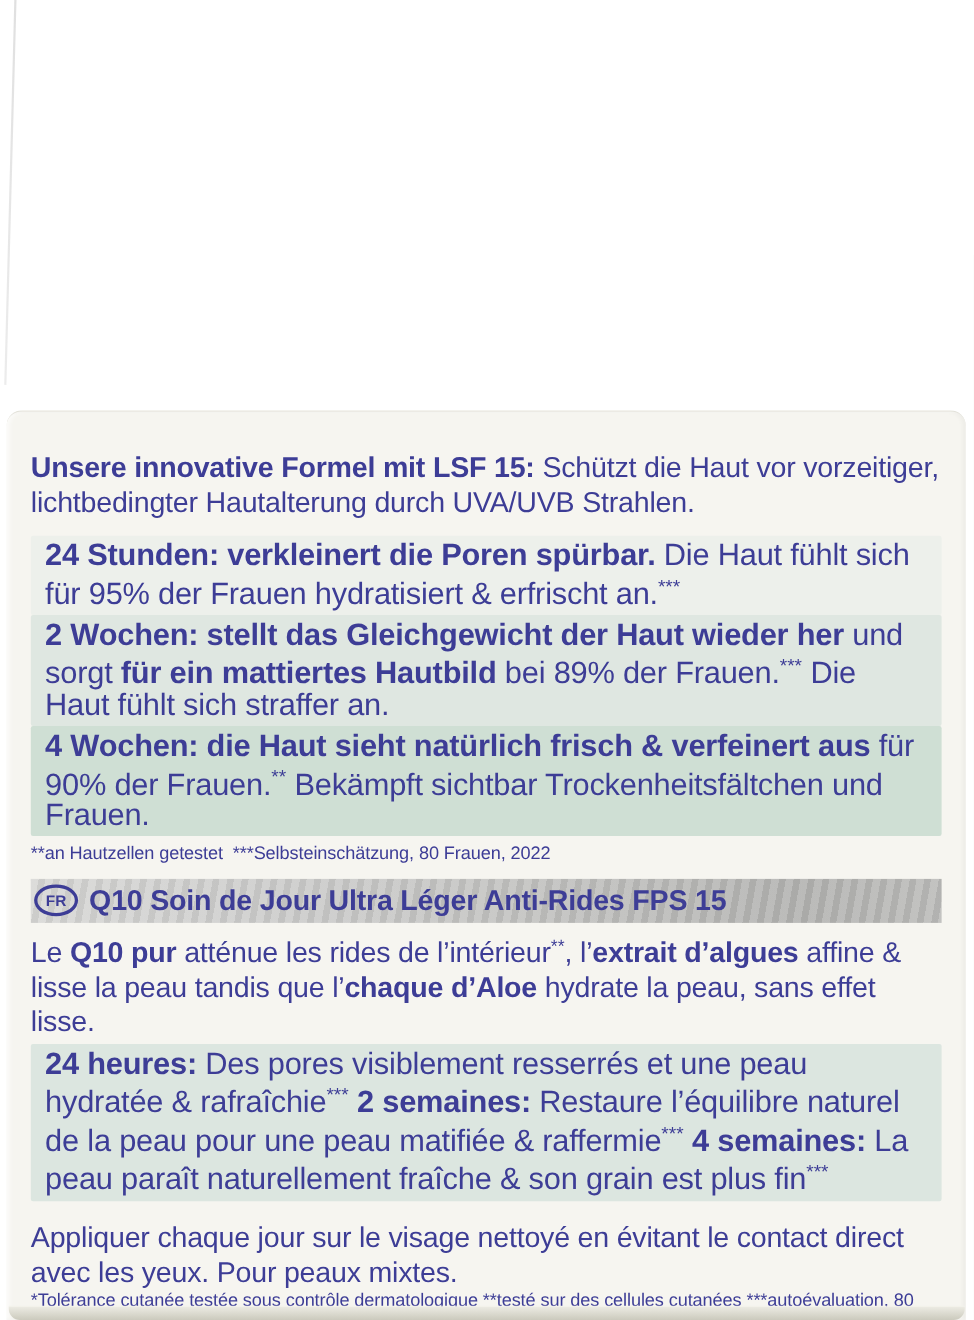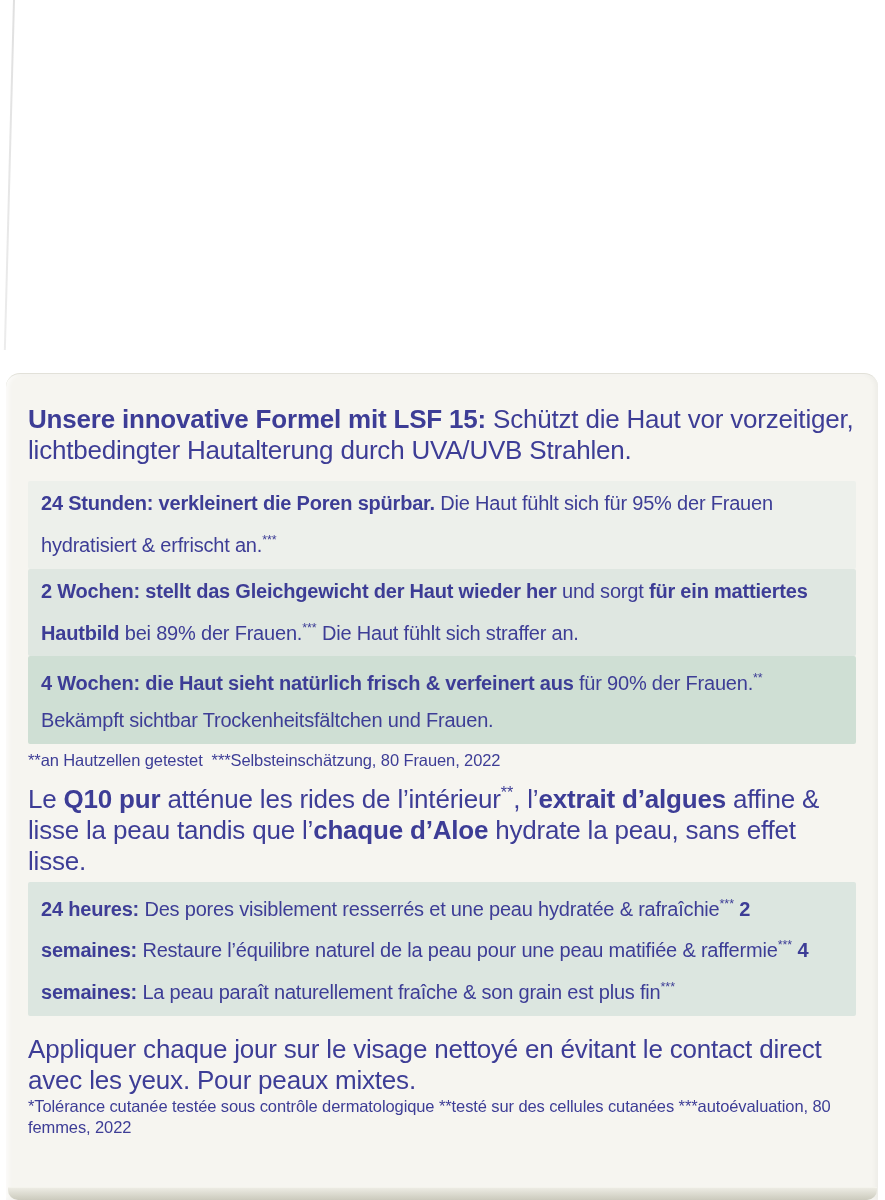--- a/index.html
+++ b/index.html
@@ -27,7 +27,7 @@
     border-top:1px solid #e2e1d9;
     border-radius:14px 14px 0 0;
     box-shadow:inset -3px 0 4px rgba(0,0,0,.035), inset 3px 0 4px rgba(255,255,255,.6);
-    padding:0 22px;
+    padding:6px 22px;
   }
   .para{
     margin:0;

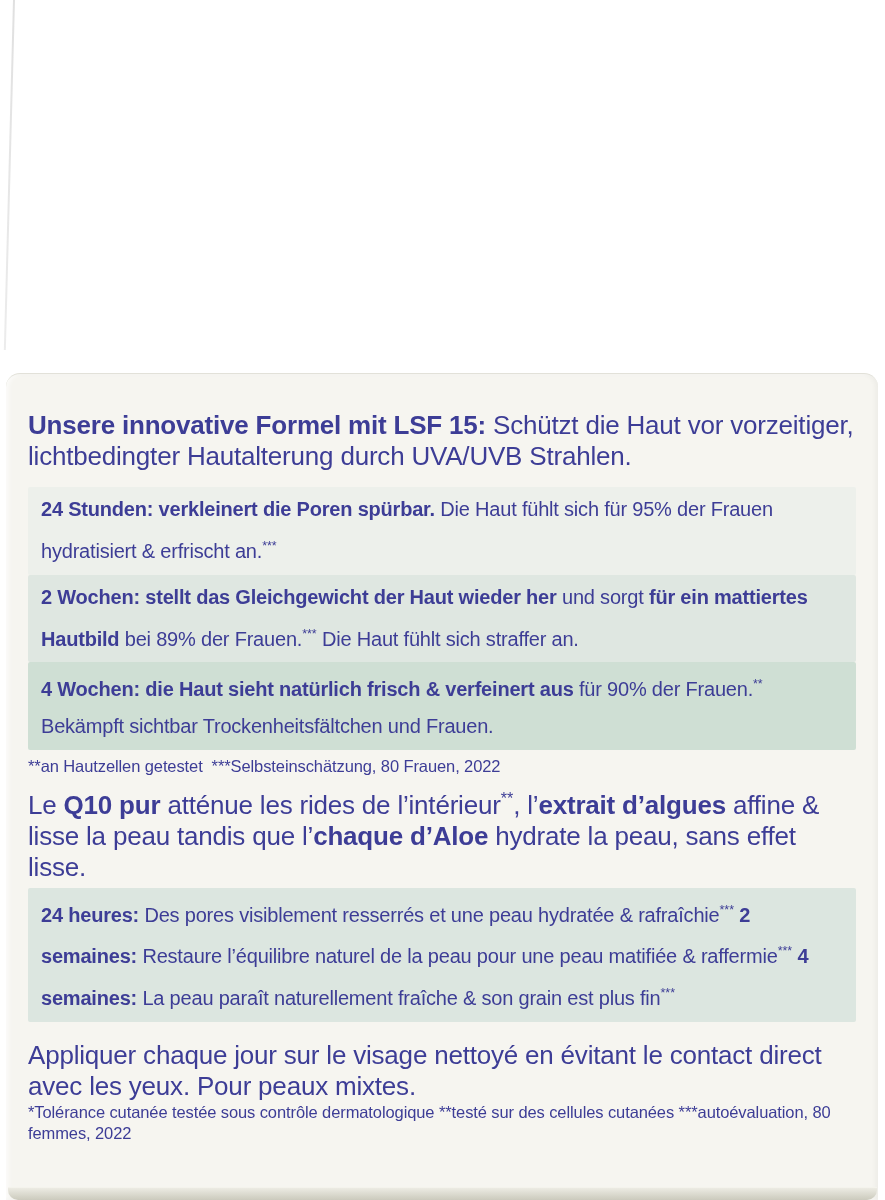--- a/index.html
+++ b/index.html
@@ -40,7 +40,7 @@
     padding:4px 13px 5px 13px;
     margin-top:0;
   }
-  .claim-box p{margin:0;font-size:20px;line-height:37px;}
+  .claim-box p{margin:0;font-size:28px;line-height:28px;}
   .box-24h-de{background:var(--box-24h-de-bg,#edf0eb);margin-top:15px;}
   .box-2w-de{background:var(--box-2w-de-bg,#dfe7e1);}
   .box-4w-de{background:var(--box-4w-de-bg,#cfdfd4);}

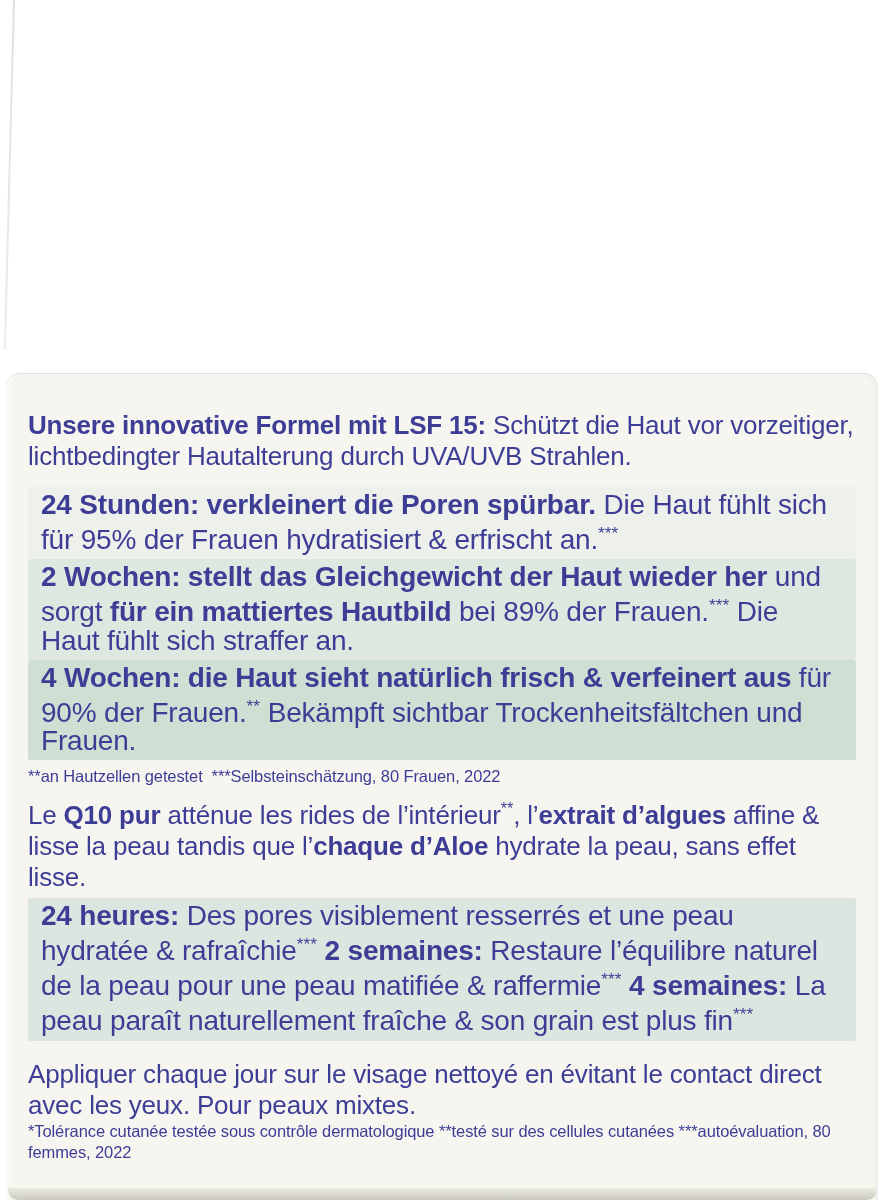--- a/index.html
+++ b/index.html
@@ -110,6 +110,10 @@
 
     <p class="footnote">**an Hautzellen getestet&nbsp; ***Selbsteinschätzung, 80 Frauen, 2022</p>
 
+    <div class="silver-bar">
+      <span class="lang-badge">FR</span>
+      <span class="bar-title">Q10 Soin de Jour Ultra Léger Anti-Rides FPS 15</span>
+    </div>
 
     <p class="para intro-fr"><span>Le </span><span class="b">Q10 pur</span><span> atténue les rides de l’intérieur</span><span class="sup">**</span><span>, l’</span><span class="b">extrait d’algues</span><span> affine &amp; lisse la peau tandis que l’</span><span class="b">chaque d’Aloe</span><span> hydrate la peau, sans effet lisse.</span></p>
 

